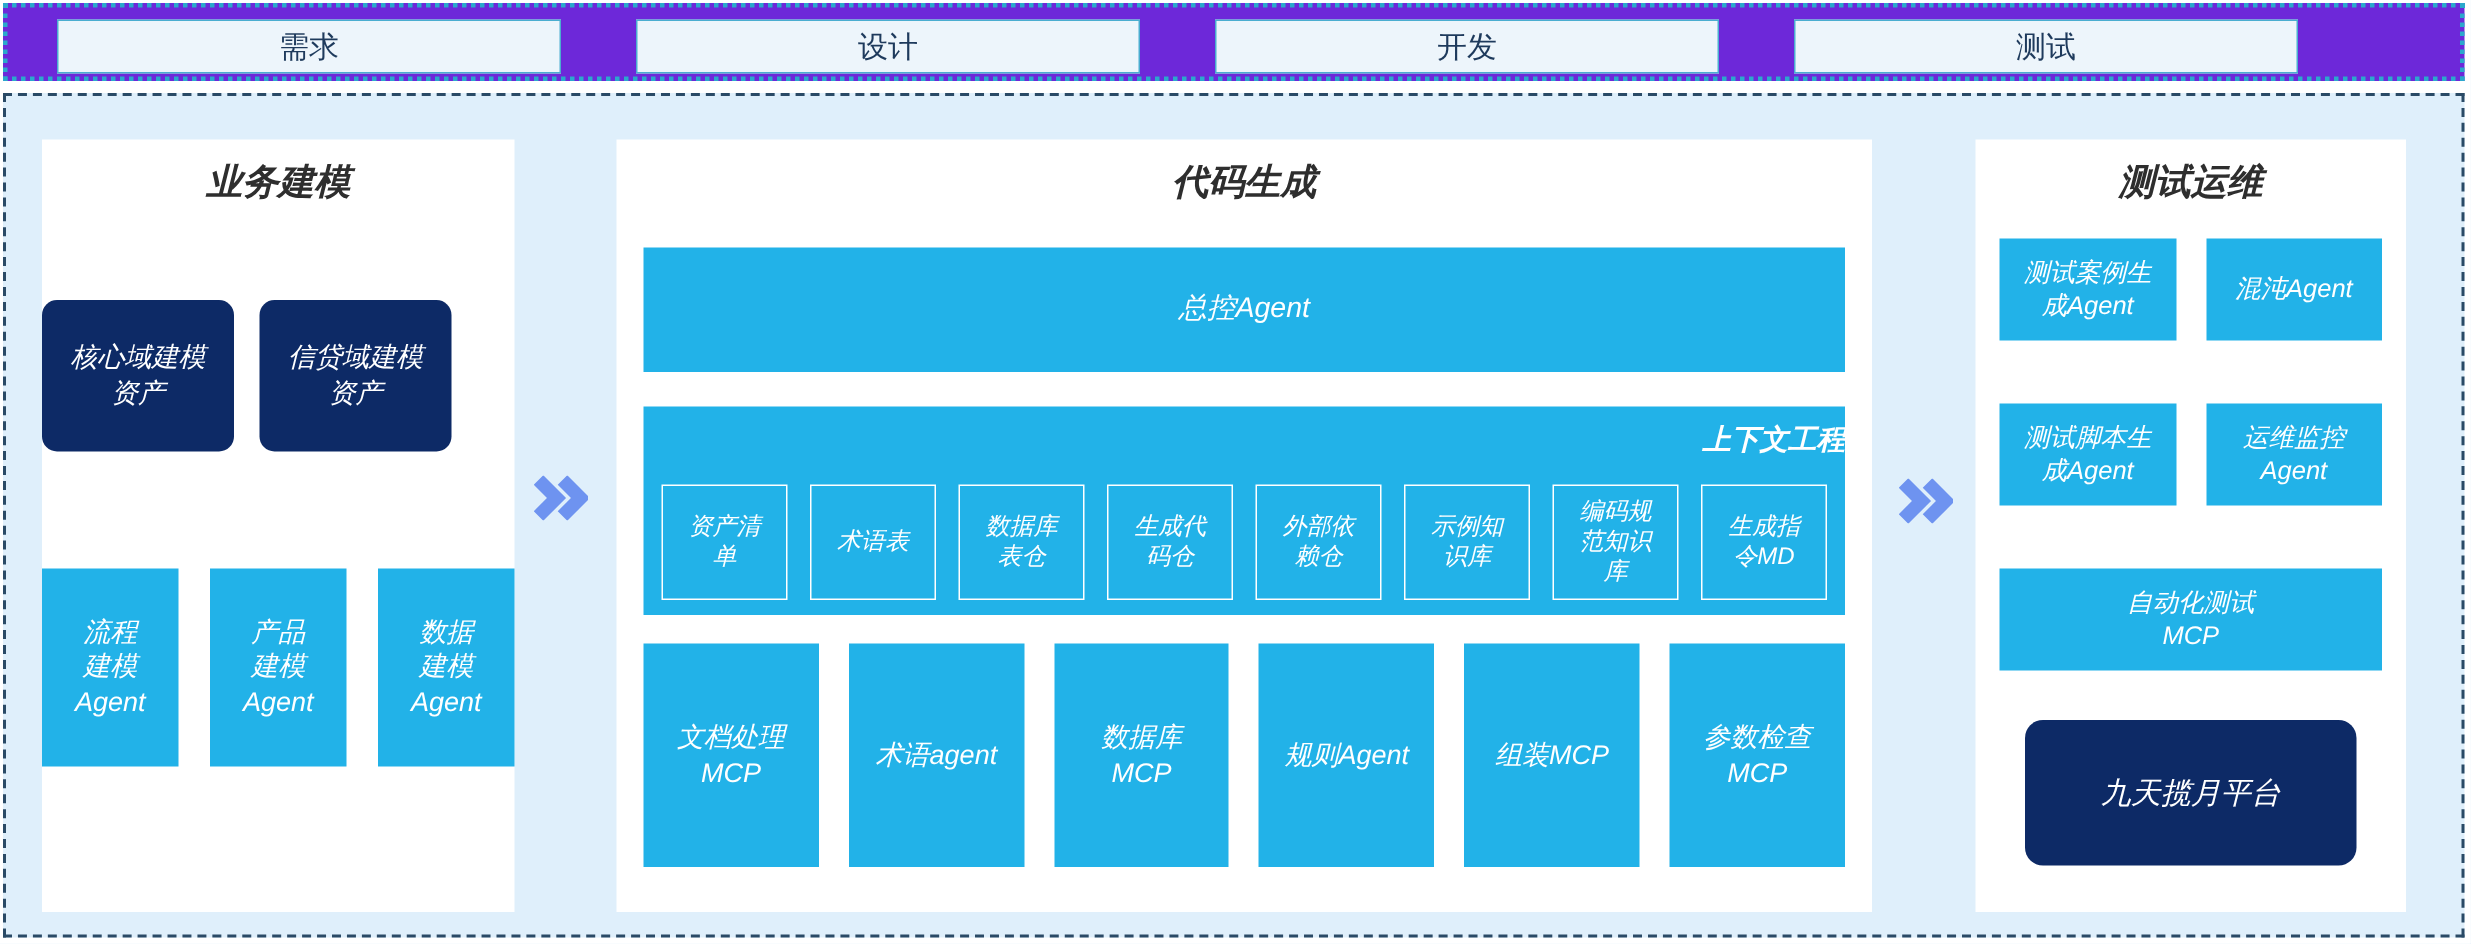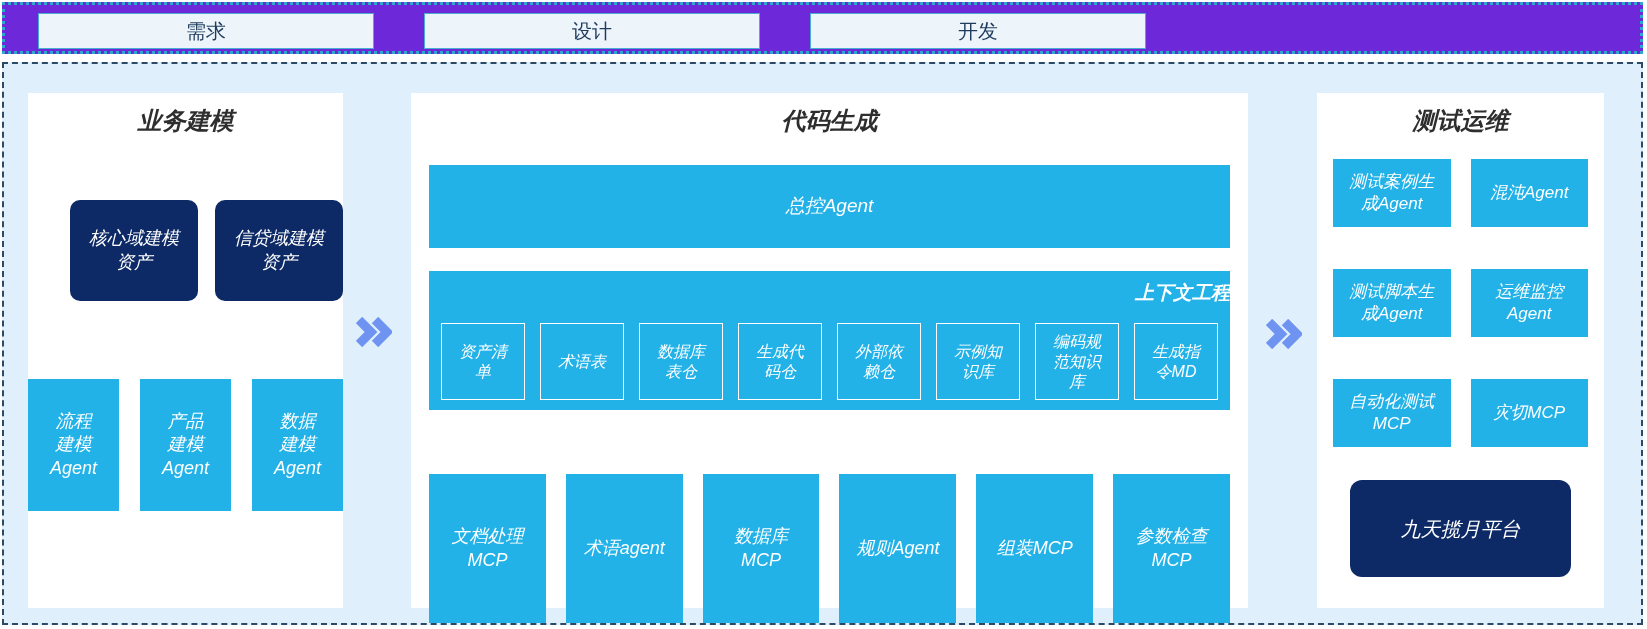--- a/index.html
+++ b/index.html
@@ -62,6 +62,7 @@
     <div class="phase-box phase-0">需求</div>
     <div class="phase-box phase-1">设计</div>
     <div class="phase-box phase-2">开发</div>
+    <div class="phase-box phase-3">测试</div>
   </div>
 
   <div class="main-area">

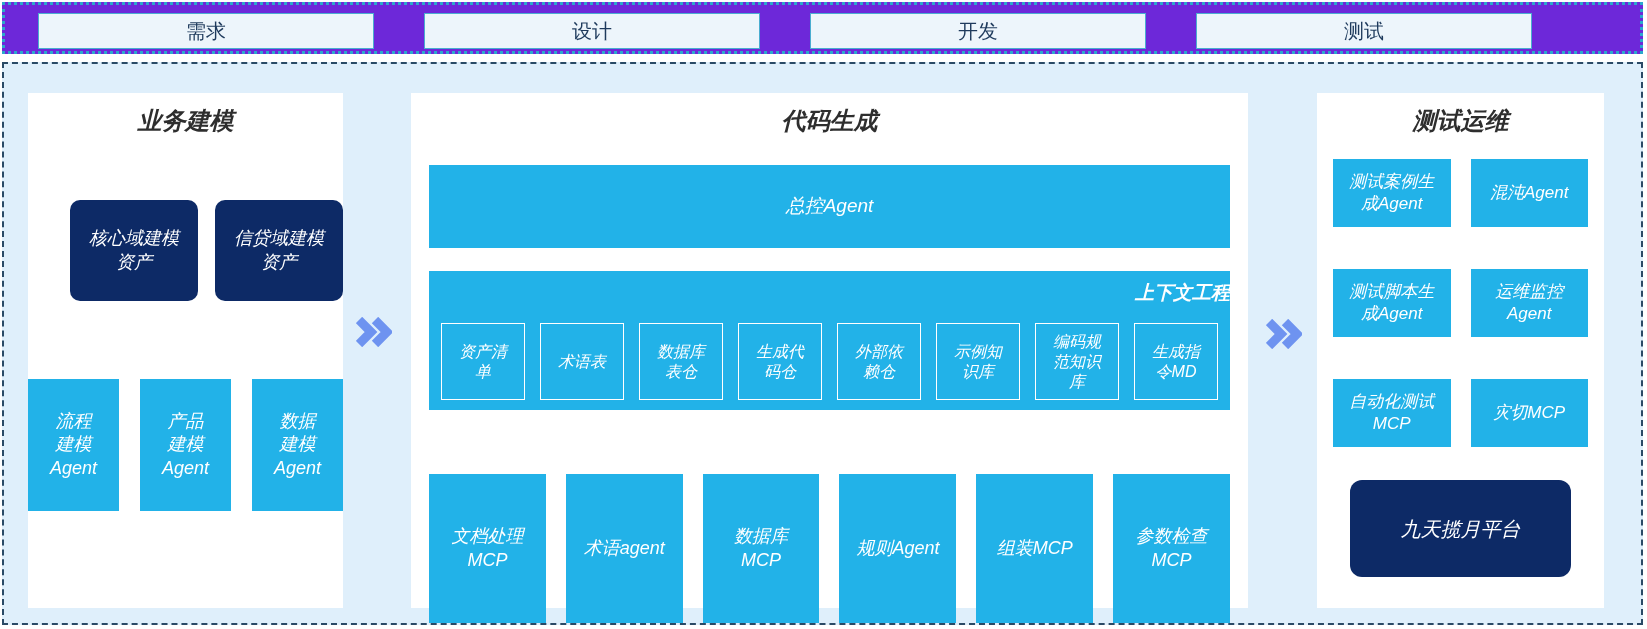--- a/index.html
+++ b/index.html
@@ -29,7 +29,7 @@
     white-space:pre-line;line-height:1.3;box-sizing:border-box;}
 
   
-  .assets-row{position:absolute;left:0;right:0;top:107px;display:flex;justify-content:flex-end;gap:17px;}
+  .assets-row{position:absolute;left:0;right:0;top:107px;display:flex;justify-content:flex-start;gap:17px;}
   .asset-box{width:128px;height:101px;border-radius:10px;font-size:18px;padding:0 6px;}
   .agents-row{position:absolute;left:0;right:0;top:286px;display:flex;justify-content:center;gap:21px;}
   .agent-box{width:100px;height:132px;font-size:18px;}

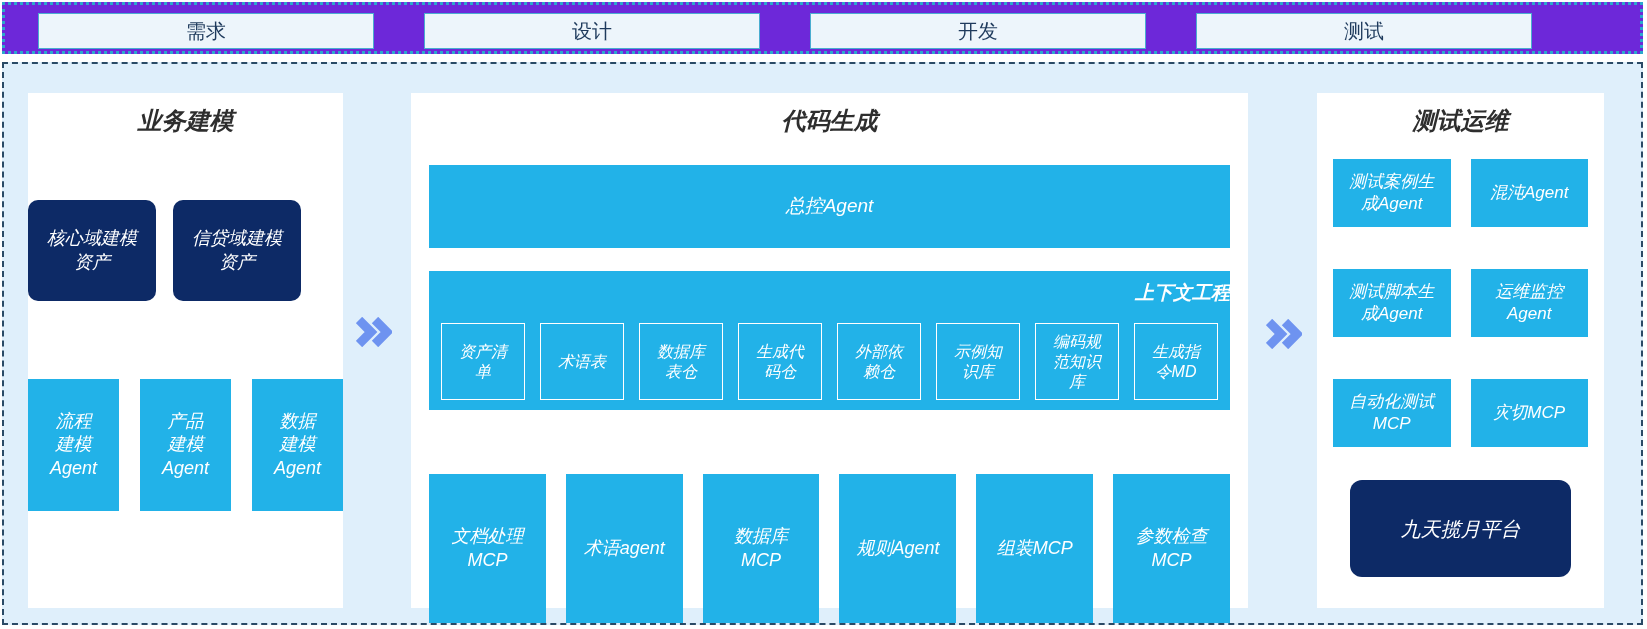--- a/index.html
+++ b/index.html
@@ -156,7 +156,6 @@
         <div class="rp-row">
           <div class="rp-box cyan boxtxt">自动化测试
 MCP</div>
-          <div class="rp-box cyan boxtxt">灾切MCP</div>
         </div>
       </div>
       <div class="platform-box navy boxtxt">九天揽月平台</div>

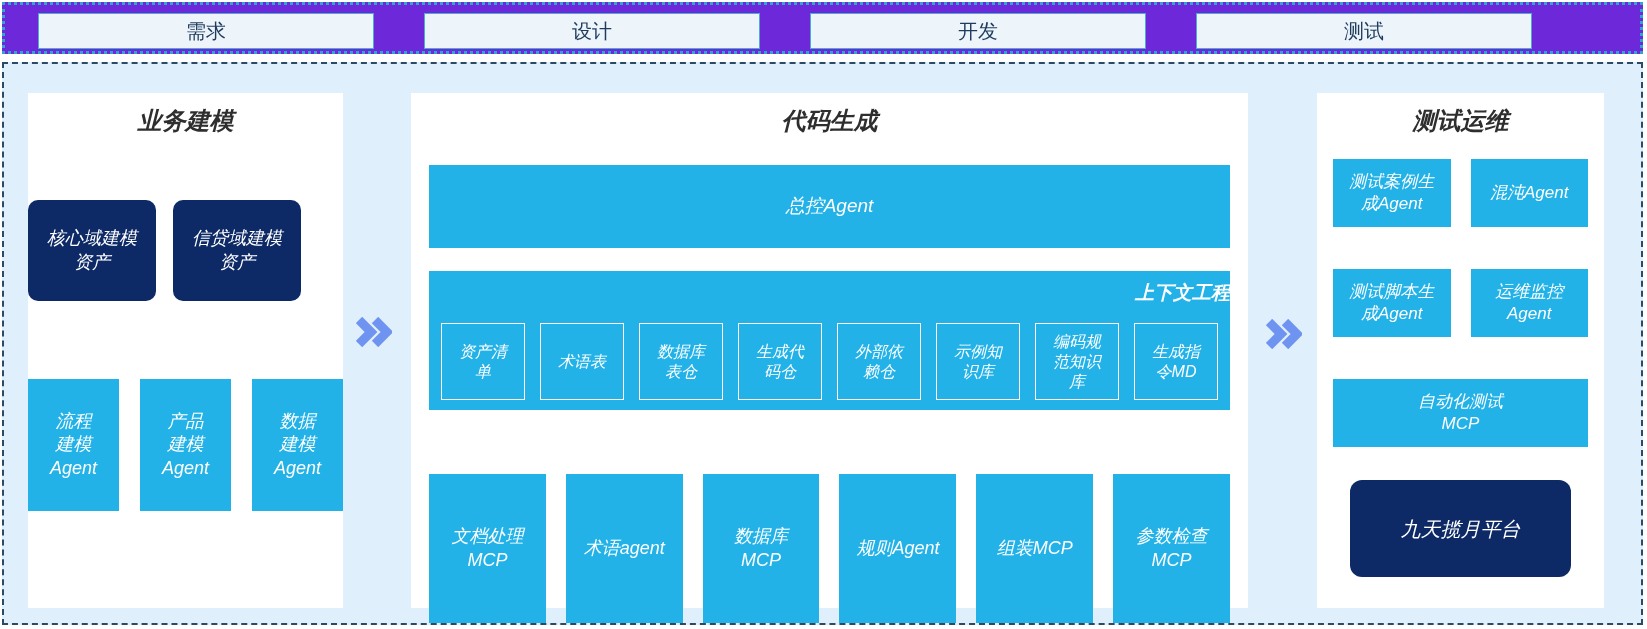--- a/index.html
+++ b/index.html
@@ -40,7 +40,7 @@
   .context-title{margin:0;padding-top:9px;text-align:right;color:#fff;font-size:19px;}
   .context-row{position:absolute;left:12px;right:12px;top:52px;height:77px;display:flex;gap:15px;}
   .context-item{flex:1;border:1.5px solid #ffffff;color:#fff;font-size:16px;line-height:1.25;}
-  .tools-row{position:absolute;left:18px;top:336px;width:801px;height:149px;display:flex;gap:20px;margin-top:45px;}
+  .tools-row{position:absolute;left:18px;top:336px;width:801px;height:149px;display:flex;gap:20px;}
   .tool-box{flex:1;font-size:18px;}
 
   

